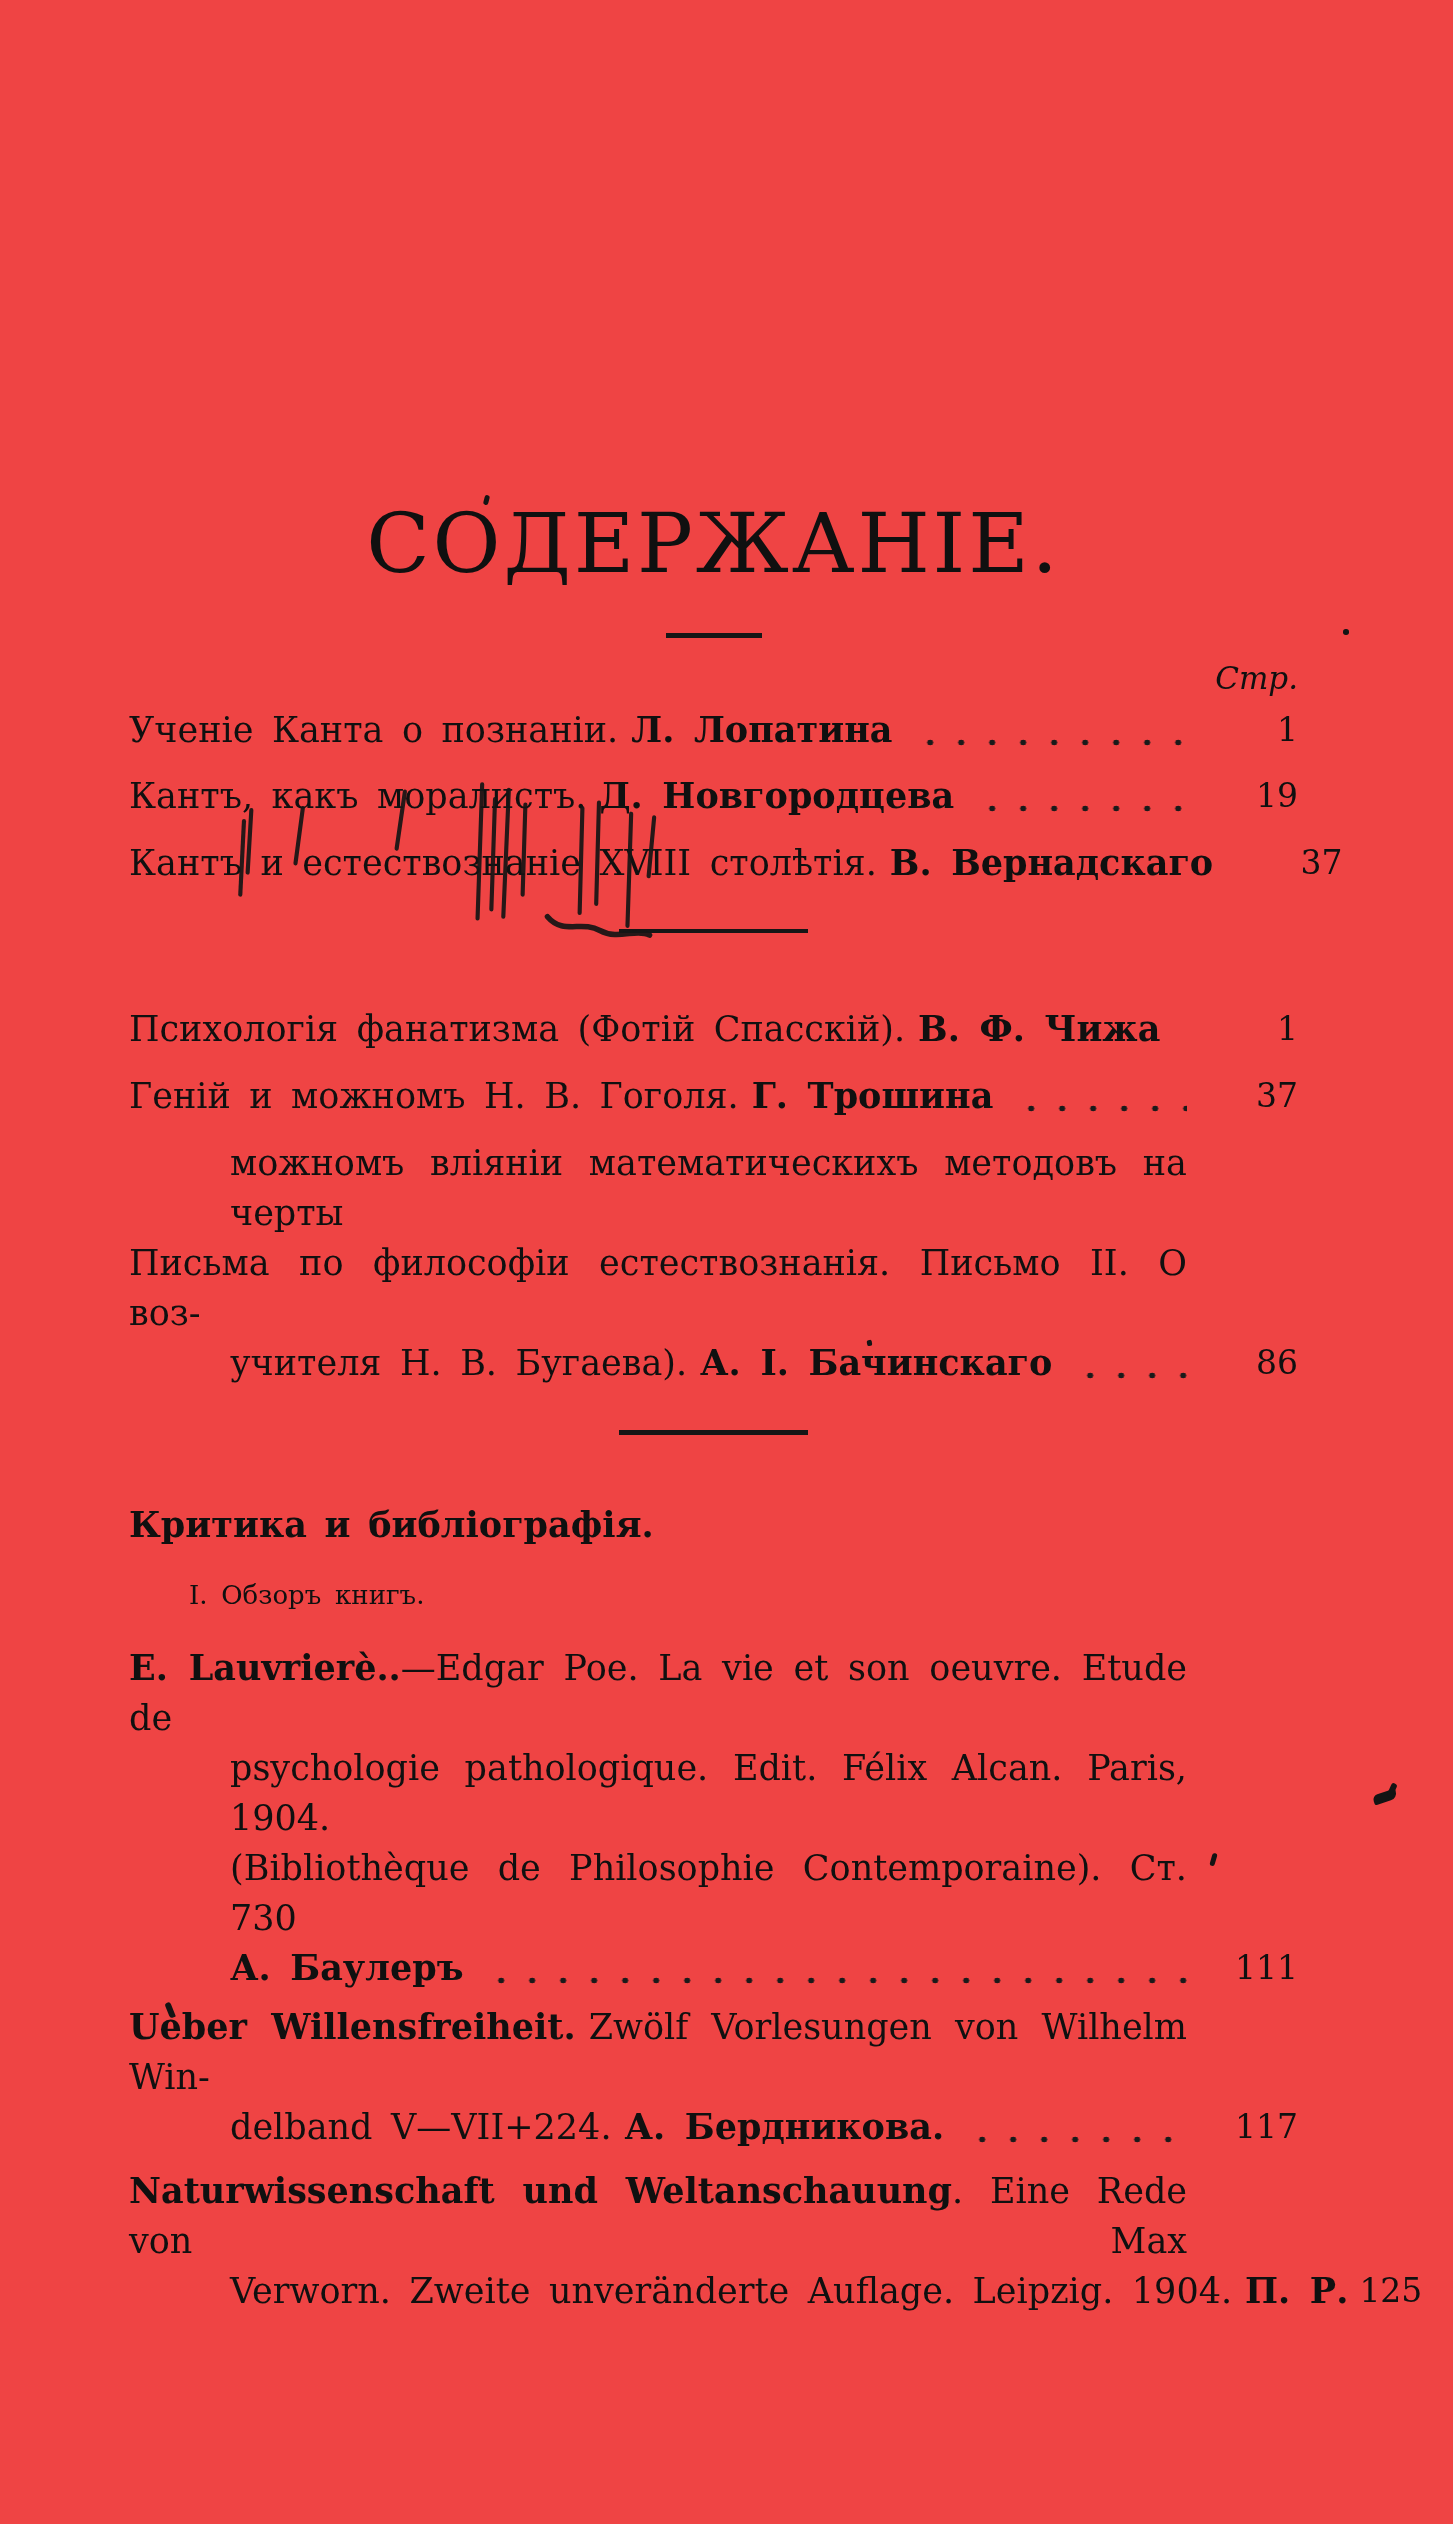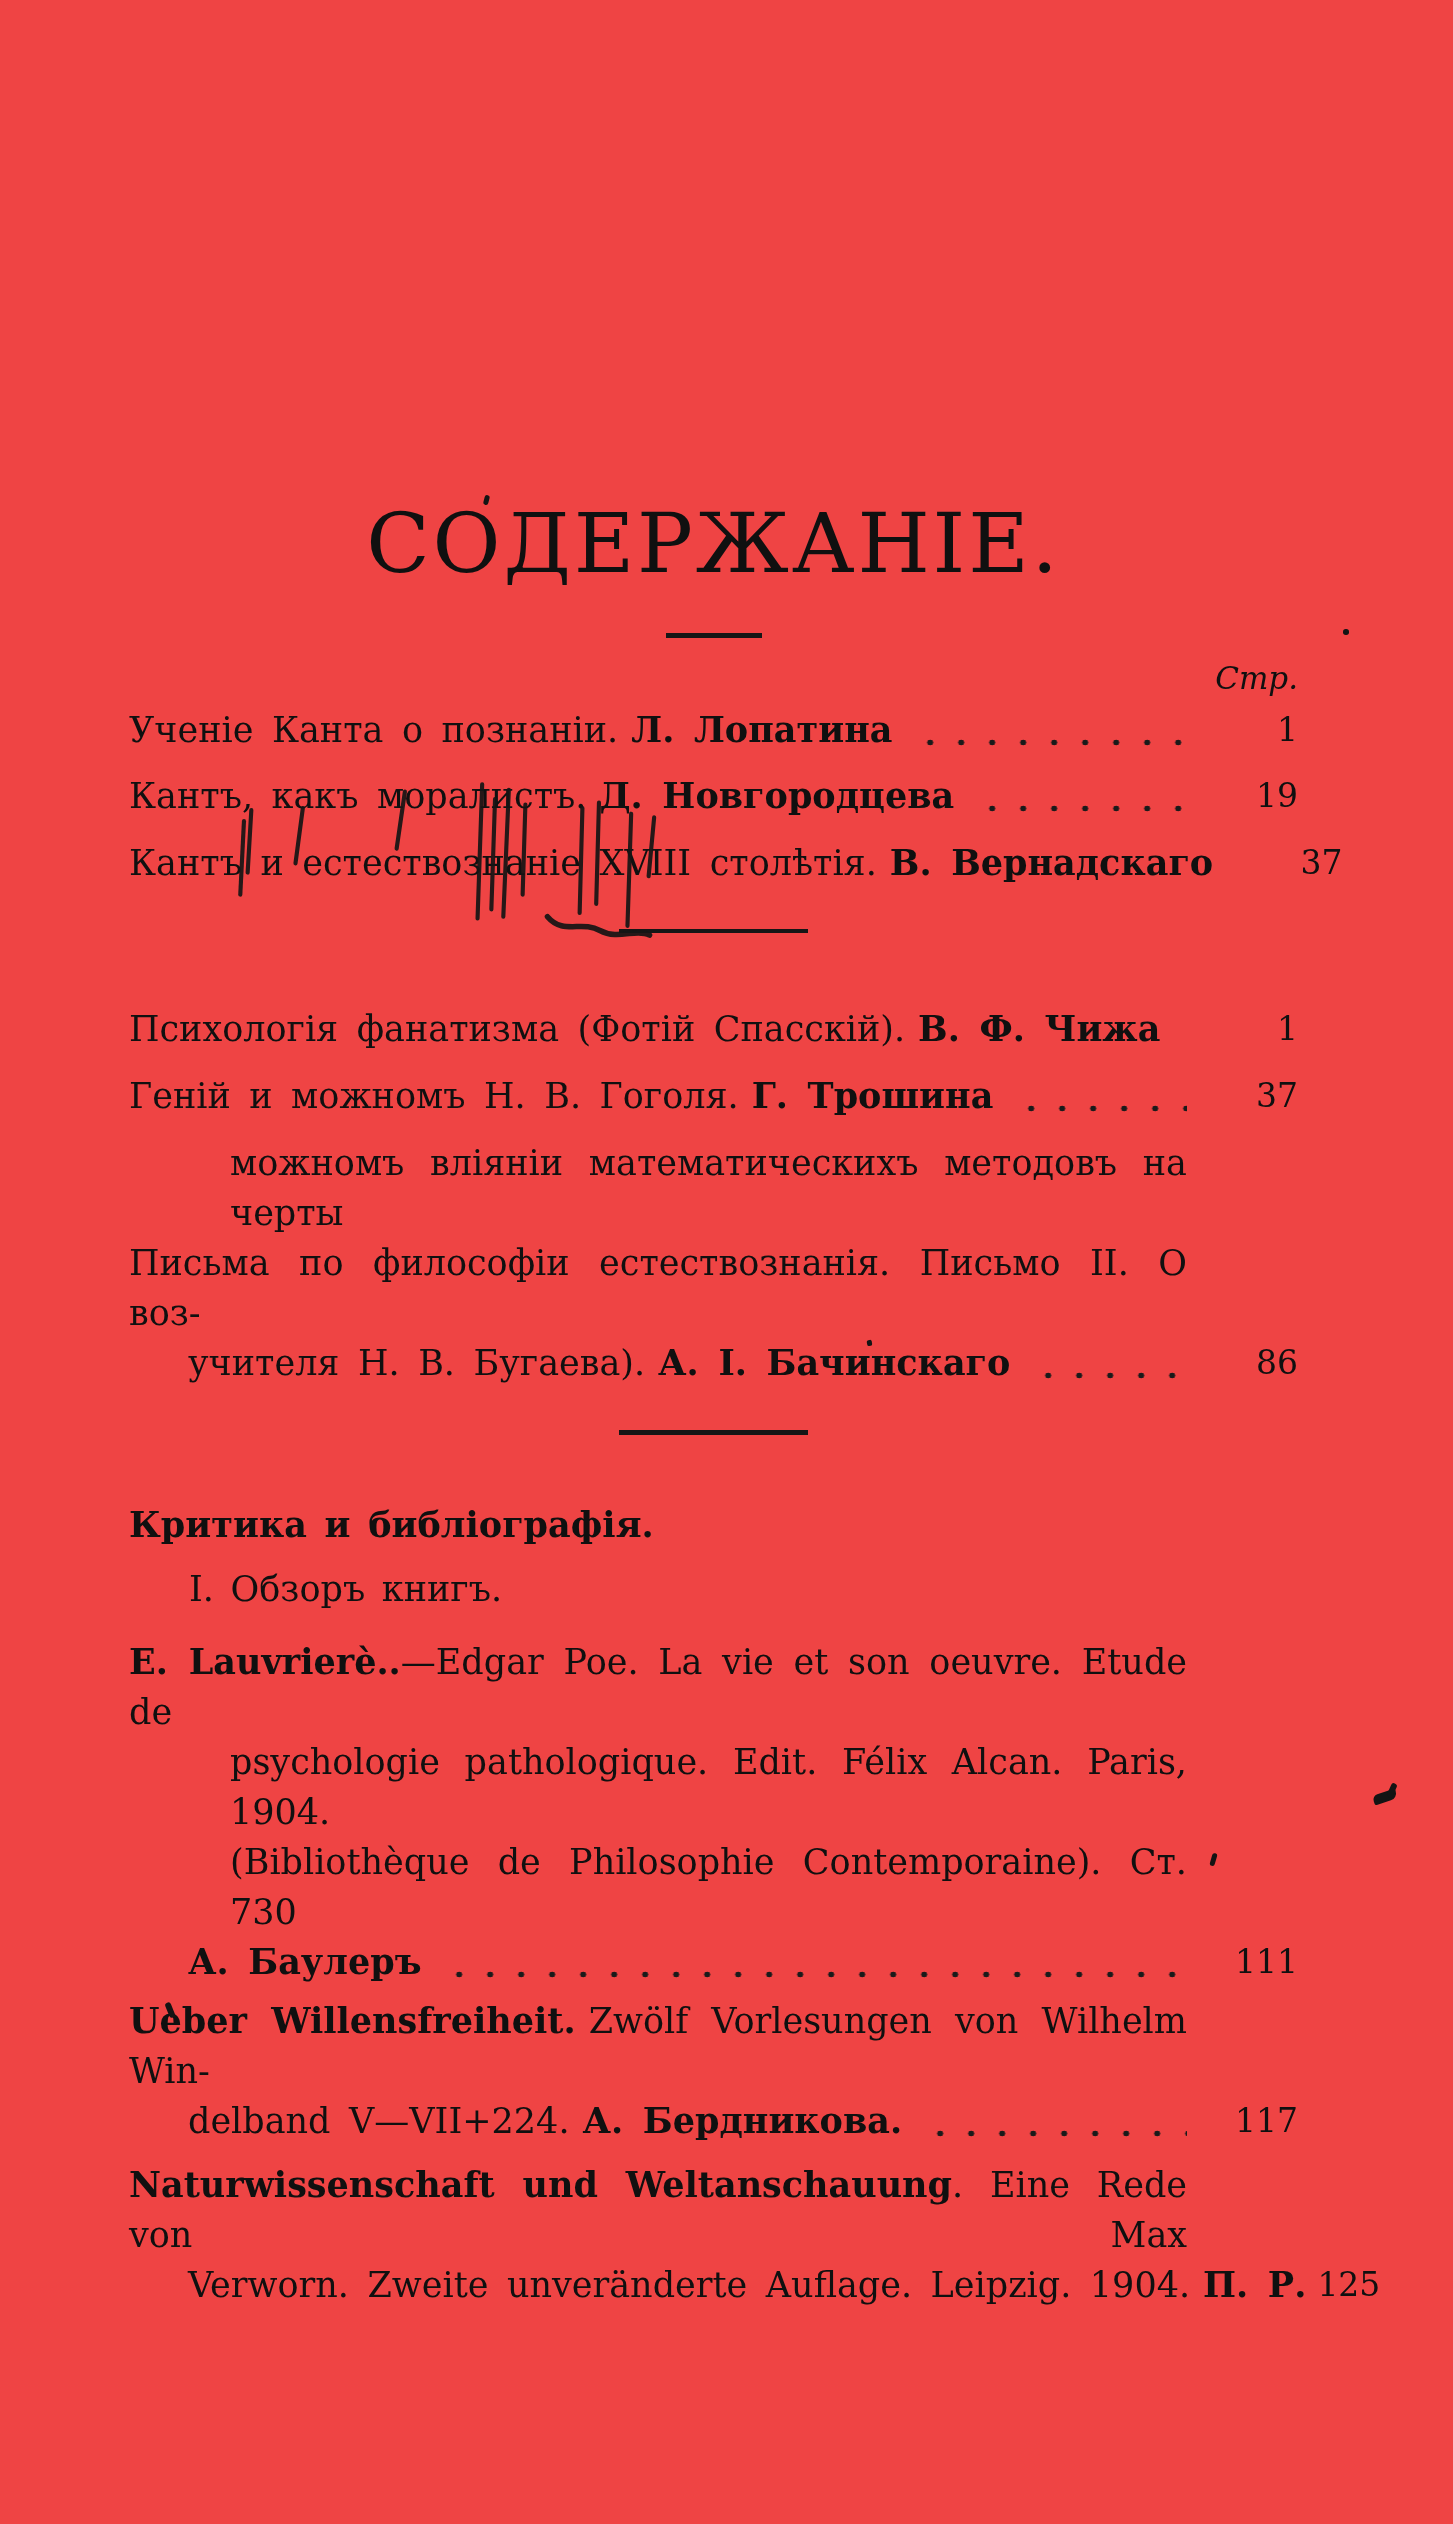--- a/index.html
+++ b/index.html
@@ -72,7 +72,7 @@
   }
   .block .wline.cont{margin-left:101px;width:957px;}
   .block .entry{line-height:50px;margin:0;}
-  .block .entry.cont{margin-left:59px;}
+  .block .entry.cont{margin-left:101px;}
   .block .entry .leader{height:50px;background-position:3.7px 34px;}
 
   .crit-heading{

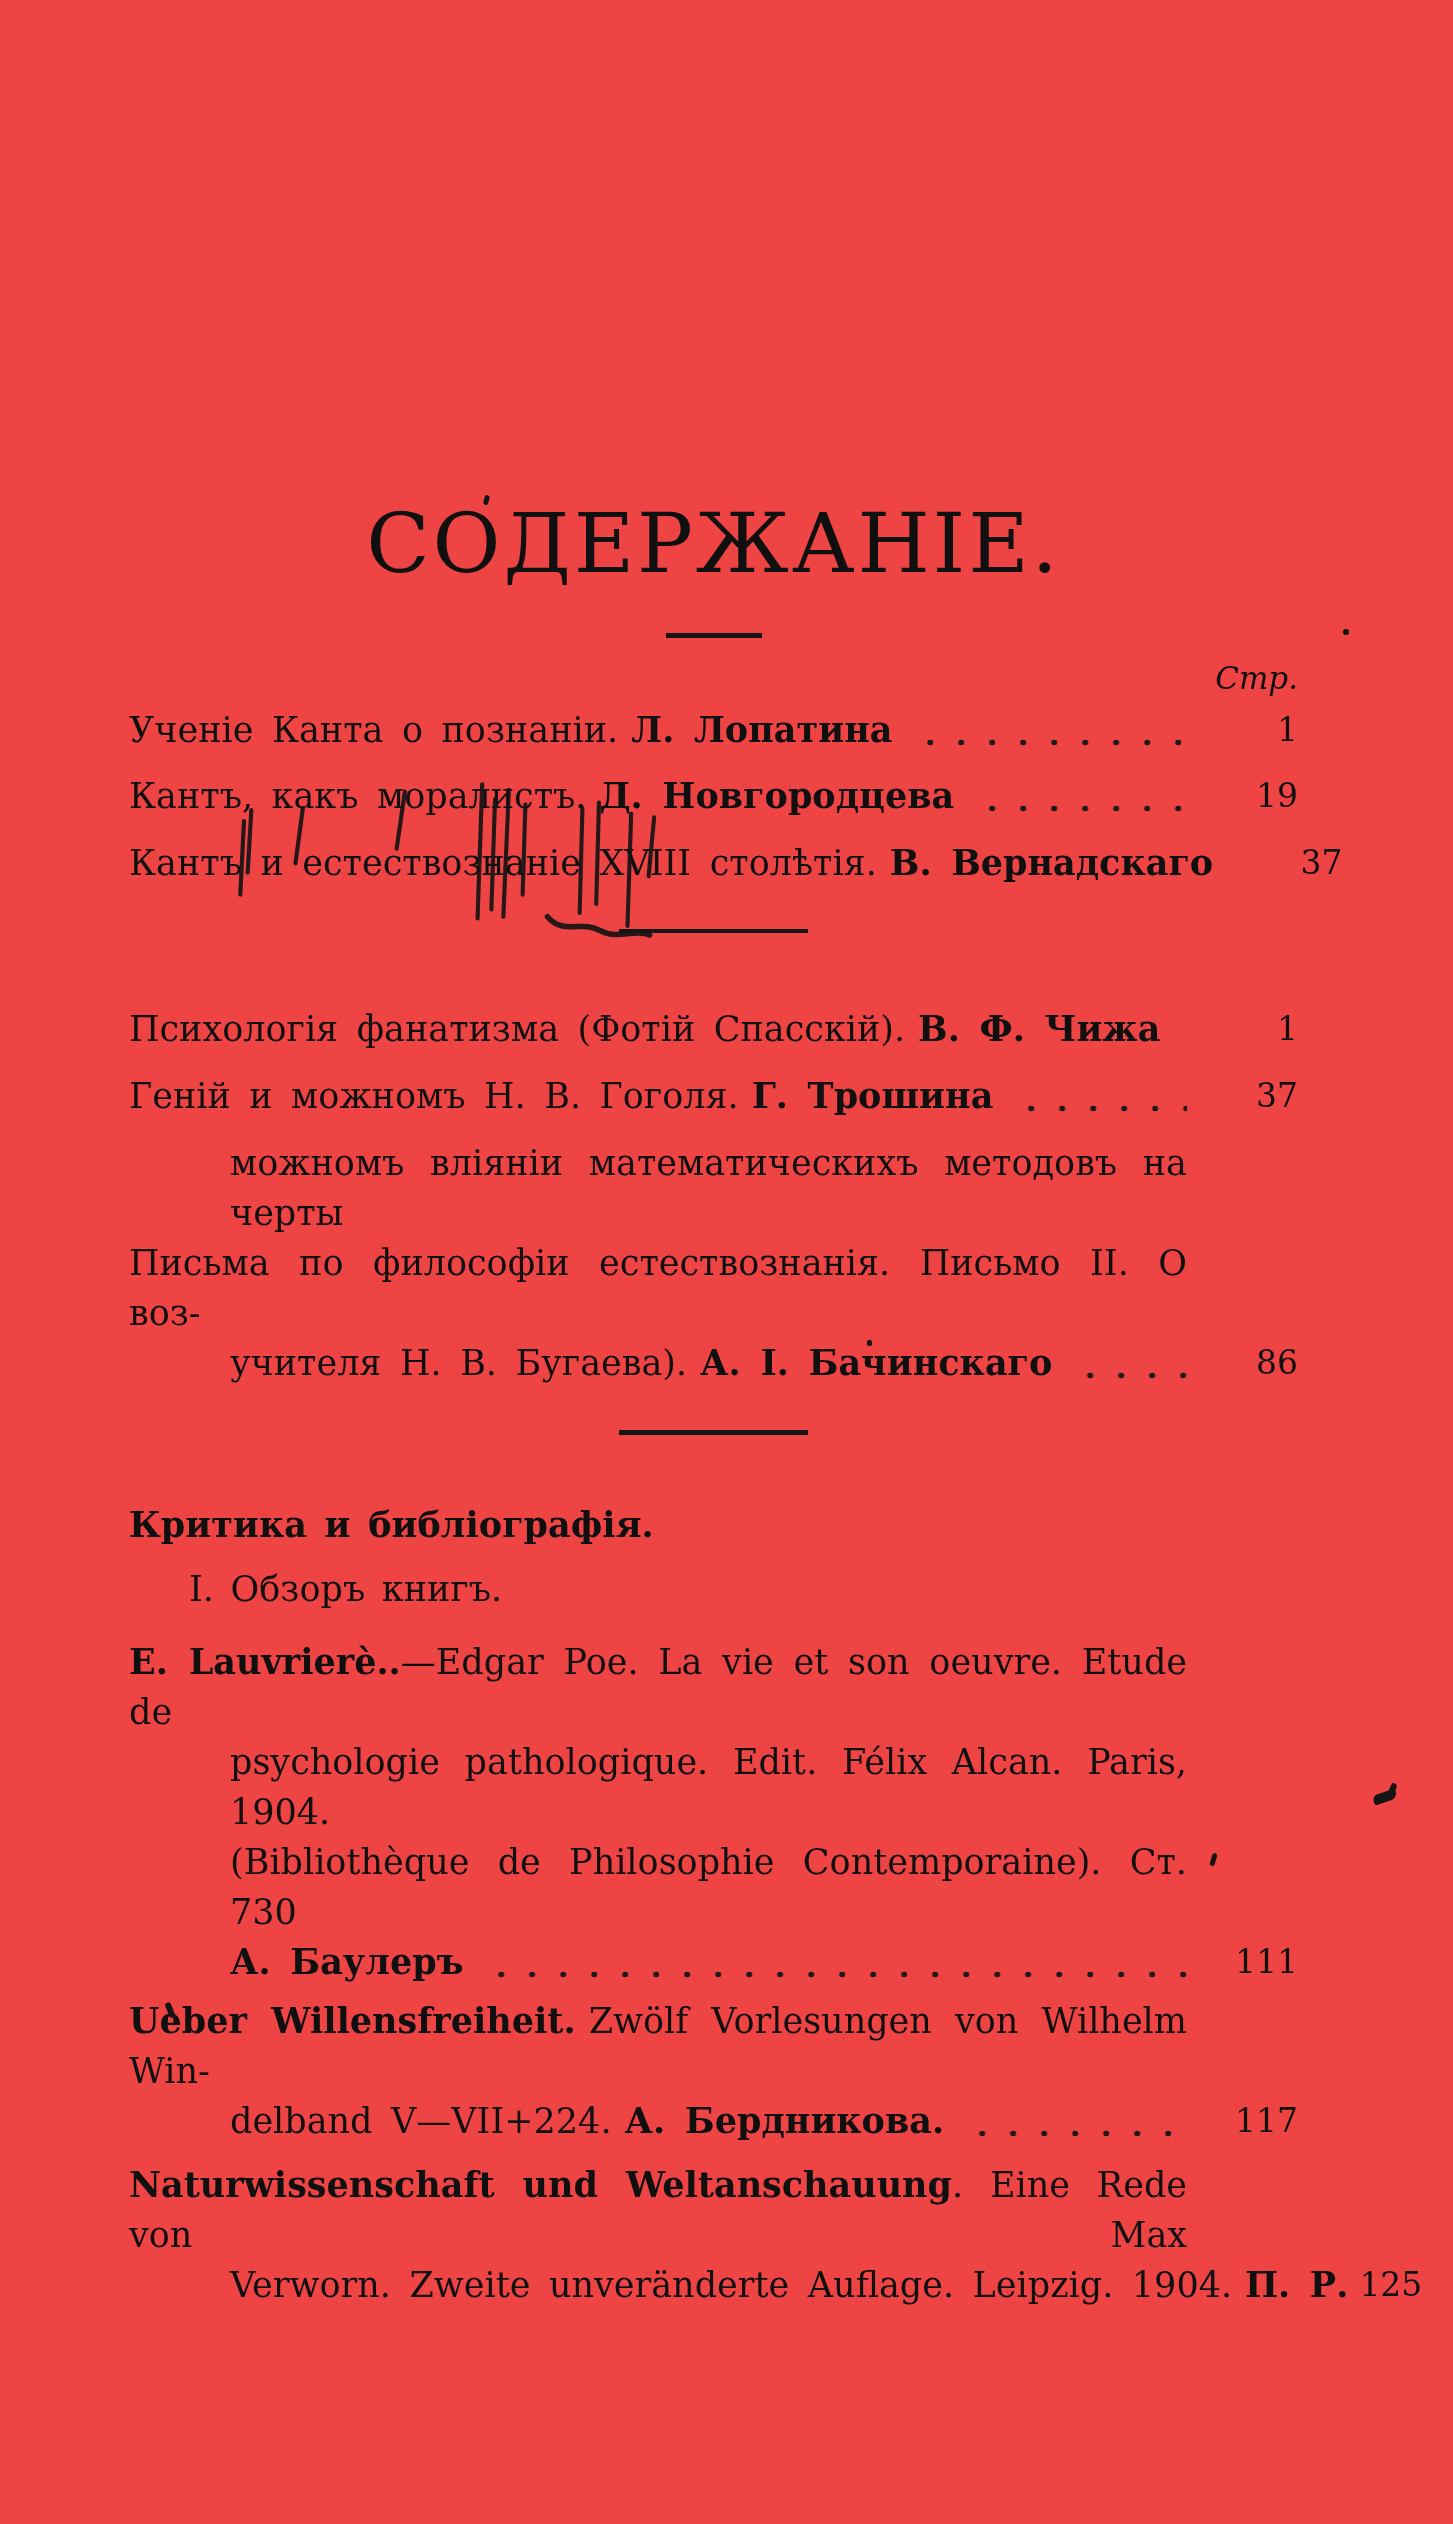--- a/index.html
+++ b/index.html
@@ -83,9 +83,9 @@
     word-spacing:5.5px;
   }
   .crit-sub{
-    margin-top:16px;
+    margin-top:22px;
     margin-left:60px;
-    font-size:35px;
+    font-size:26px;
     line-height:48px;
     word-spacing:5.5px;
   }

